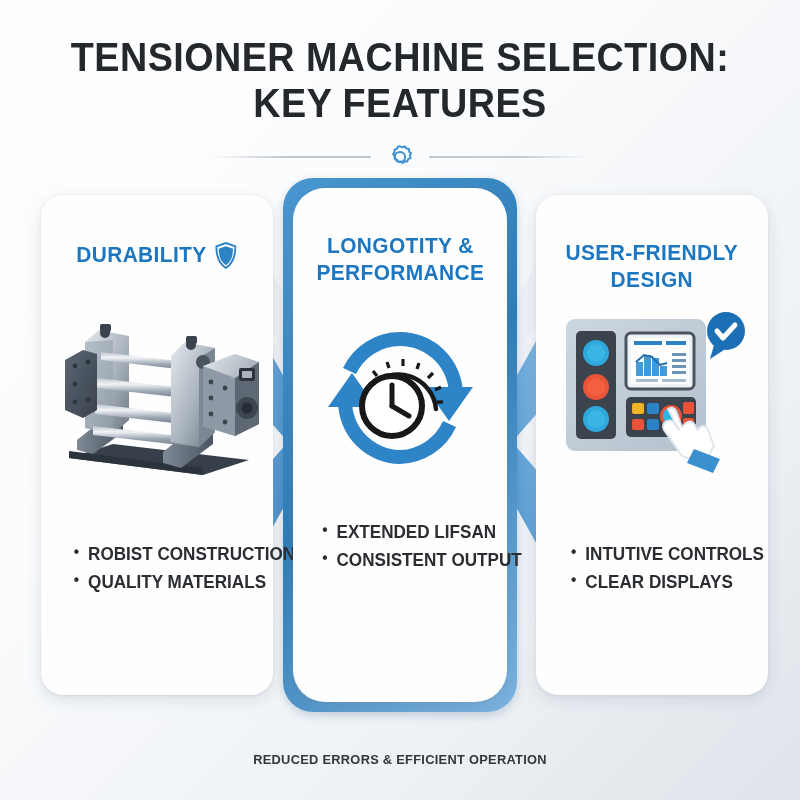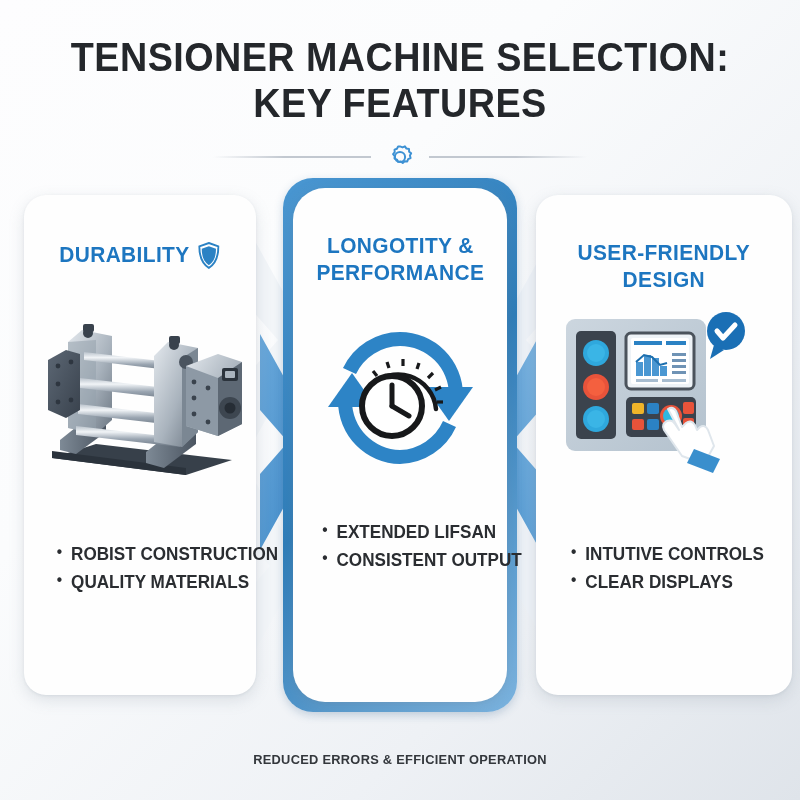--- a/index.html
+++ b/index.html
@@ -45,7 +45,7 @@
     box-shadow:0 5px 16px rgba(120,133,150,.20), 0 1px 3px rgba(120,133,150,.14);
     display:flex; flex-direction:column; align-items:center;
   }
-  #card-left   { left:24px;  top:195px; width:232px; height:500px; }
+  #card-left   { left:41px;  top:195px; width:232px; height:500px; }
   #card-center { left:293px; top:188px; width:214px; height:514px; border-radius:32px; }
   #card-right  { left:536px; top:195px; width:256px; height:500px; }
 

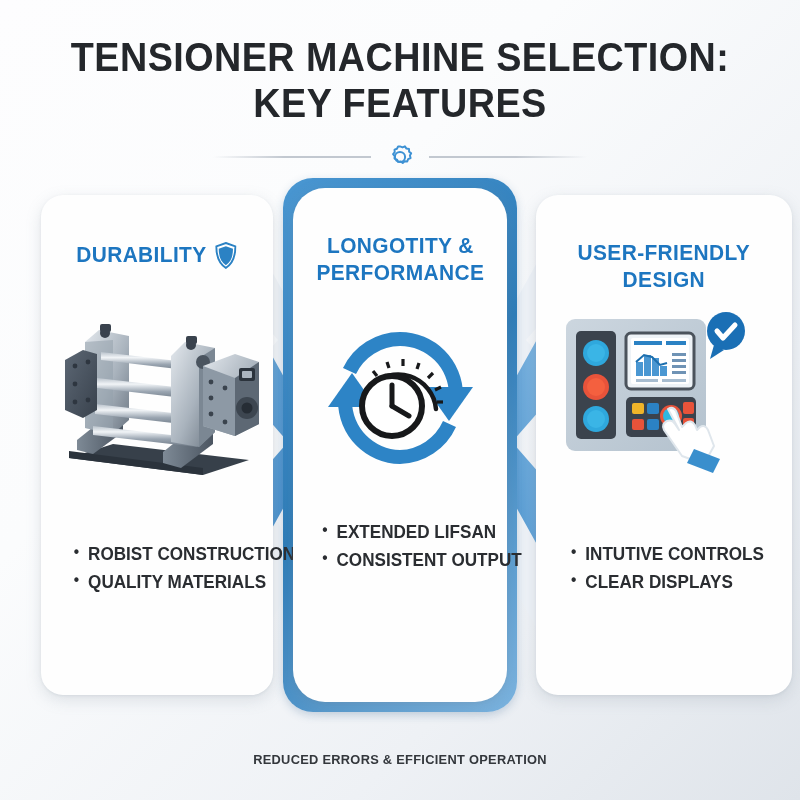--- a/index.html
+++ b/index.html
@@ -47,7 +47,7 @@
   }
   #card-left   { left:41px;  top:195px; width:232px; height:500px; }
   #card-center { left:293px; top:188px; width:214px; height:514px; border-radius:32px; }
-  #card-right  { left:536px; top:195px; width:256px; height:500px; }
+  #card-right  { left:536px; top:195px; width:232px; height:500px; }
 
   .card-title {
     font-family:"Liberation Sans Narrow","Liberation Sans",sans-serif;

